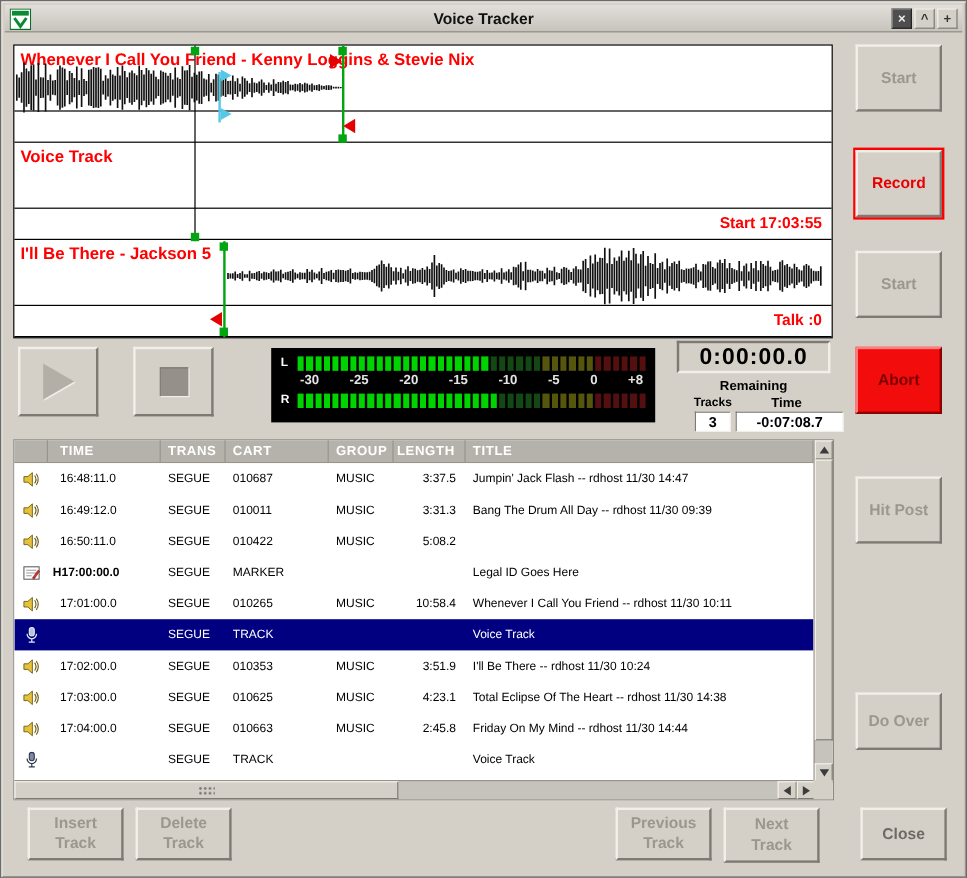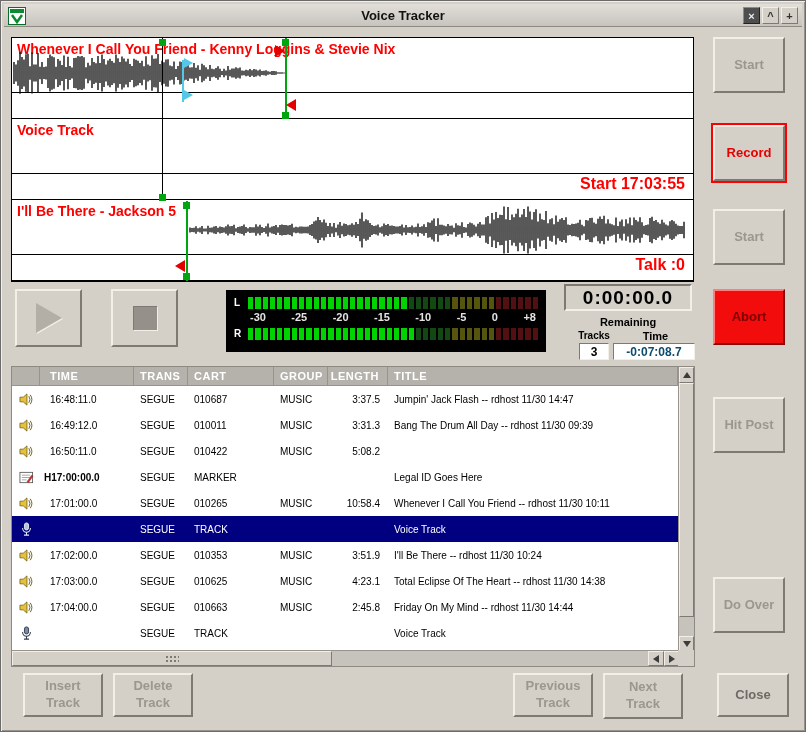--- a/index.html
+++ b/index.html
@@ -30,7 +30,7 @@
   .track:last-child { border-bottom:none; }
   .track-hline { position:absolute; left:0; right:0; top:54px; height:1px; background:#000; }
   .track-title { position:absolute; left:5px; top:3px; font-size:14px; font-weight:bold; color:#f00; white-space:nowrap; }
-  .track-annot { position:absolute; right:8px; bottom:6px; font-size:16px; font-weight:bold; color:#f00; }
+  .track-annot { position:absolute; right:8px; bottom:6px; font-size:13px; font-weight:bold; color:#f00; }
   .wave-overlay { position:absolute; left:0; top:0; width:681px; height:243px; pointer-events:none; }
   .wave-svg { position:absolute; left:0; top:0; }
   .mk { position:absolute; }

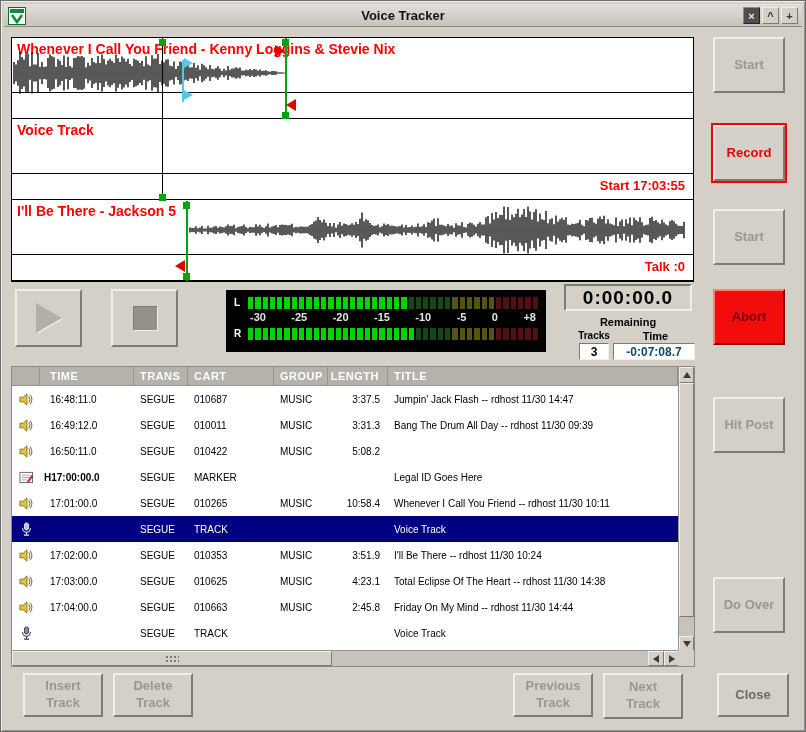--- a/index.html
+++ b/index.html
@@ -93,7 +93,7 @@
     border:1px solid; border-color:#7e7a73 #f2efe9 #f2efe9 #7e7a73;
     display:flex; align-items:center; justify-content:center; font-size:12px; }
   .rem-tracks { left:15px; width:30px; color:#000; }
-  .rem-time { left:49px; width:82px; color:#0c4a6e;text-align:center; }
+  .rem-time { left:49px; width:90px; color:#000000;text-align:center; }
 
   
   .log { position:absolute; left:10px; top:365px; width:684px; height:301px;

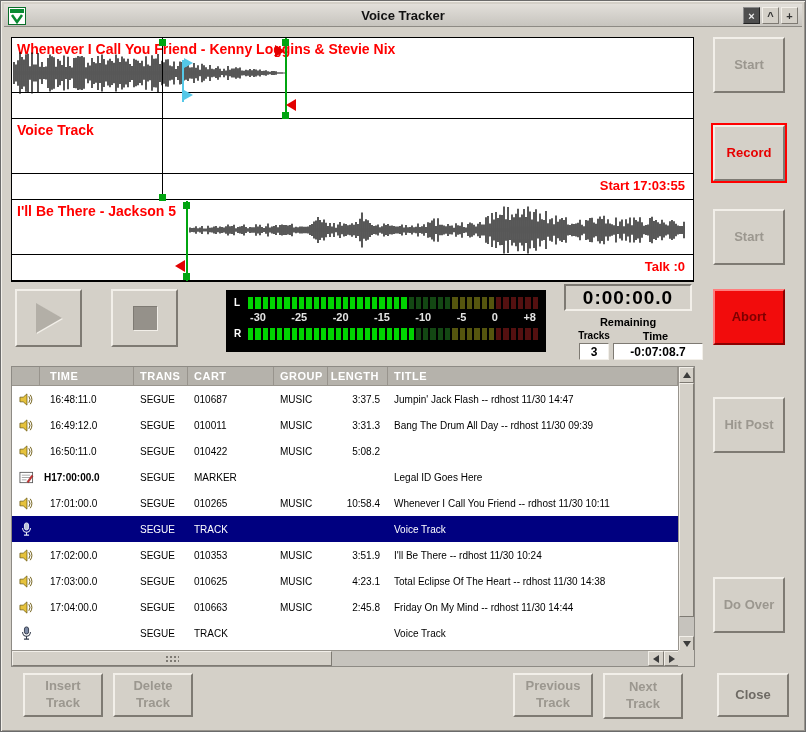--- a/index.html
+++ b/index.html
@@ -59,7 +59,7 @@
   .b-abort  { left:712px; top:288px; width:72px; height:56px; background:#f20c0c;
     border-color:#ff7d7d #8d0000 #8d0000 #ff7d7d; color:#7d0000; }
   .b-hitpost{ left:712px; top:396px; width:72px; height:56px; }
-  .b-doover { left:712px; top:576px; width:72px; height:56px; }
+  .b-doover { left:712px; top:576px; width:72px; height:48px; }
 
   .b-insert { left:22px;  top:672px; width:80px; height:44px; }
   .b-delete { left:112px; top:672px; width:80px; height:44px; }

